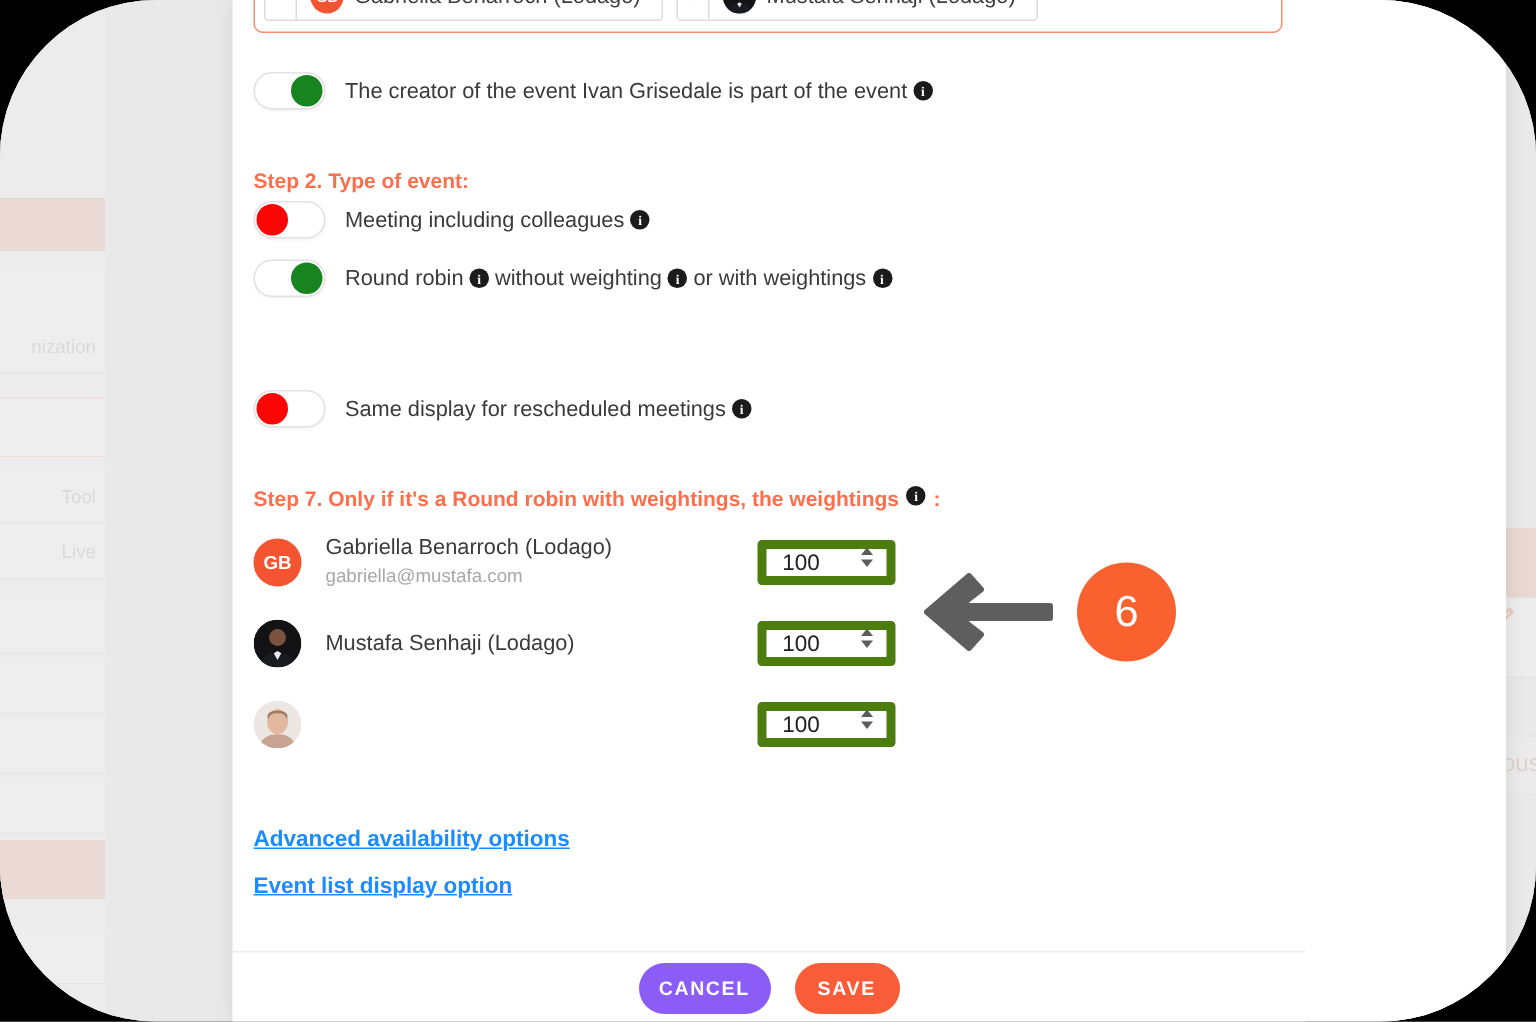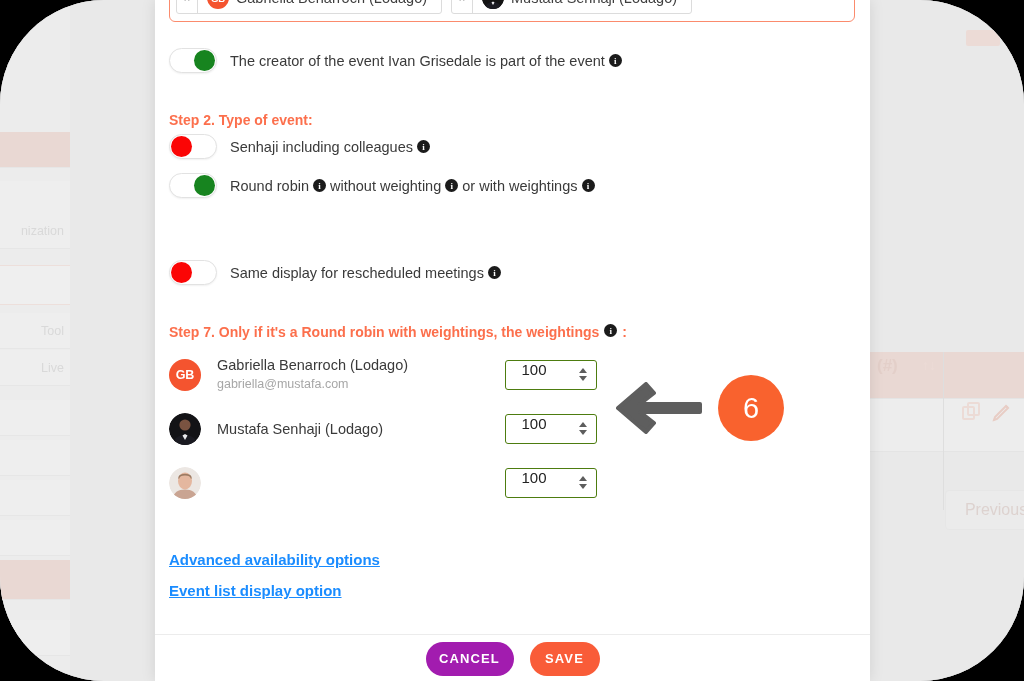--- a/index.html
+++ b/index.html
@@ -115,7 +115,7 @@
   #modal {
     position: absolute;
     left: 155px; top: 0;
-    width: 715px;
+    width: 849px;
     height: 681px;
     background: #ffffff;
     box-shadow: 0 0 14px rgba(0,0,0,0.10);

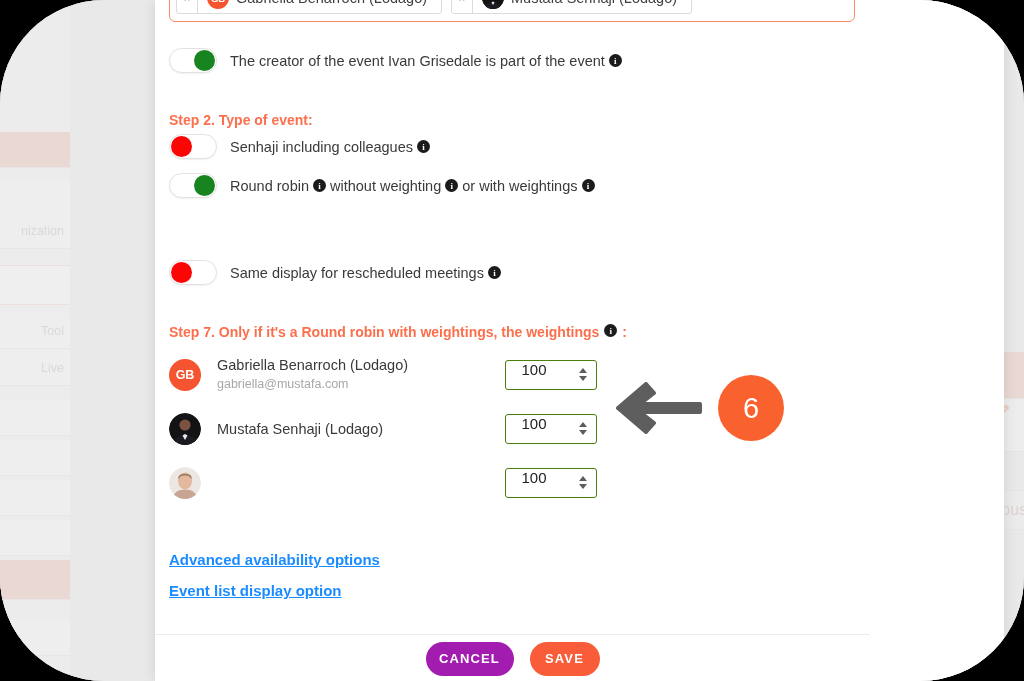--- a/index.html
+++ b/index.html
@@ -465,7 +465,7 @@
             <span class="knob"></span>
           </span>
         <span class="row-label">
-          <span>Senhaji including colleagues</span>
+          <span>Meeting including colleagues</span>
           <span class="info">i</span>
         </span>
       </div>

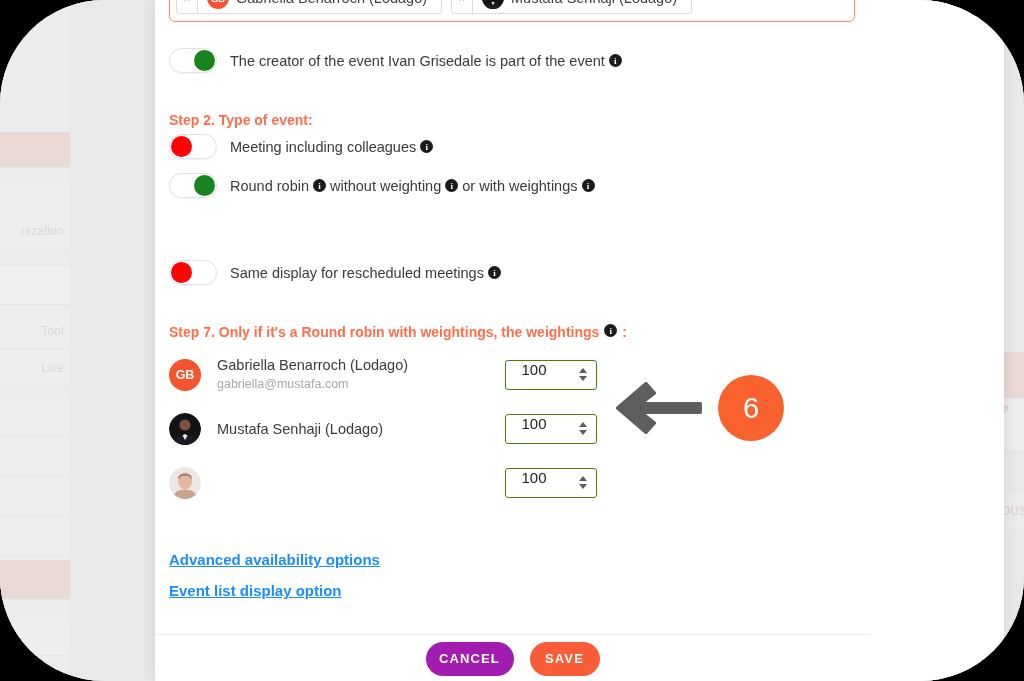--- a/index.html
+++ b/index.html
@@ -297,11 +297,11 @@
     left: 336px;
     width: 92px;
     height: 30px;
-    border: 1px solid #4d7c0f;
+    border: 6px solid #4d7c0f;
     border-radius: 3px;
     background: #ffffff;
     display: flex;
-    align-items: flex-start;
+    align-items: flex-end;
     box-sizing: border-box;
   }
   .m-value {

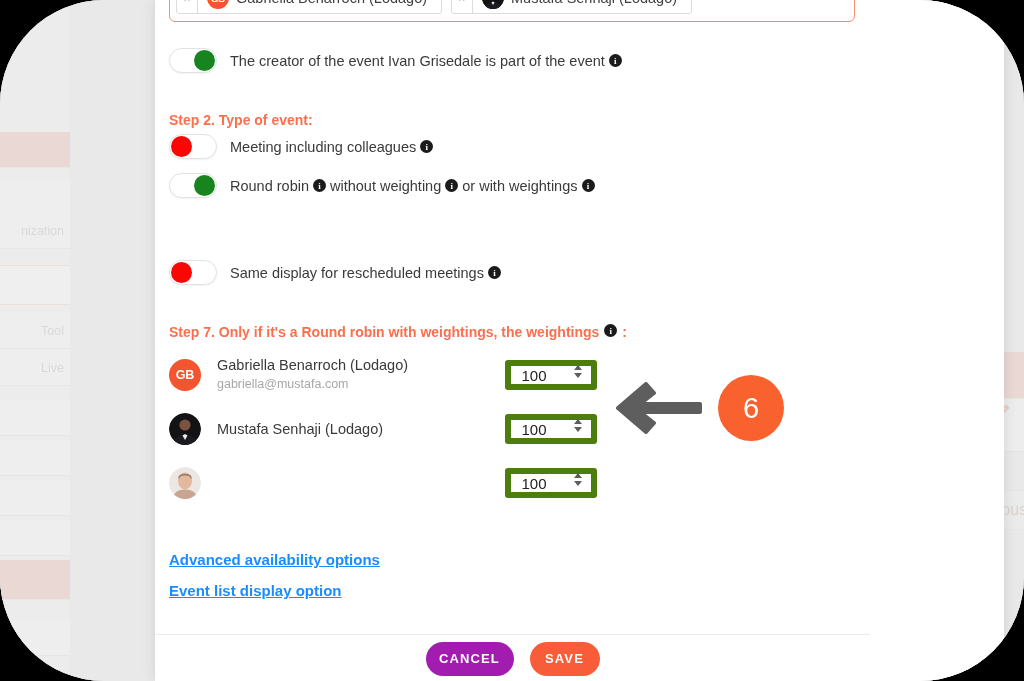--- a/index.html
+++ b/index.html
@@ -352,7 +352,7 @@
     cursor: pointer;
     font-family: "Liberation Sans", sans-serif;
   }
-  .btn-cancel { background: #a21caf; width: 88px; }
+  .btn-cancel { background: #8b5cf6; width: 88px; }
   .btn-save { background: #f95c38; width: 70px; }
 
   

